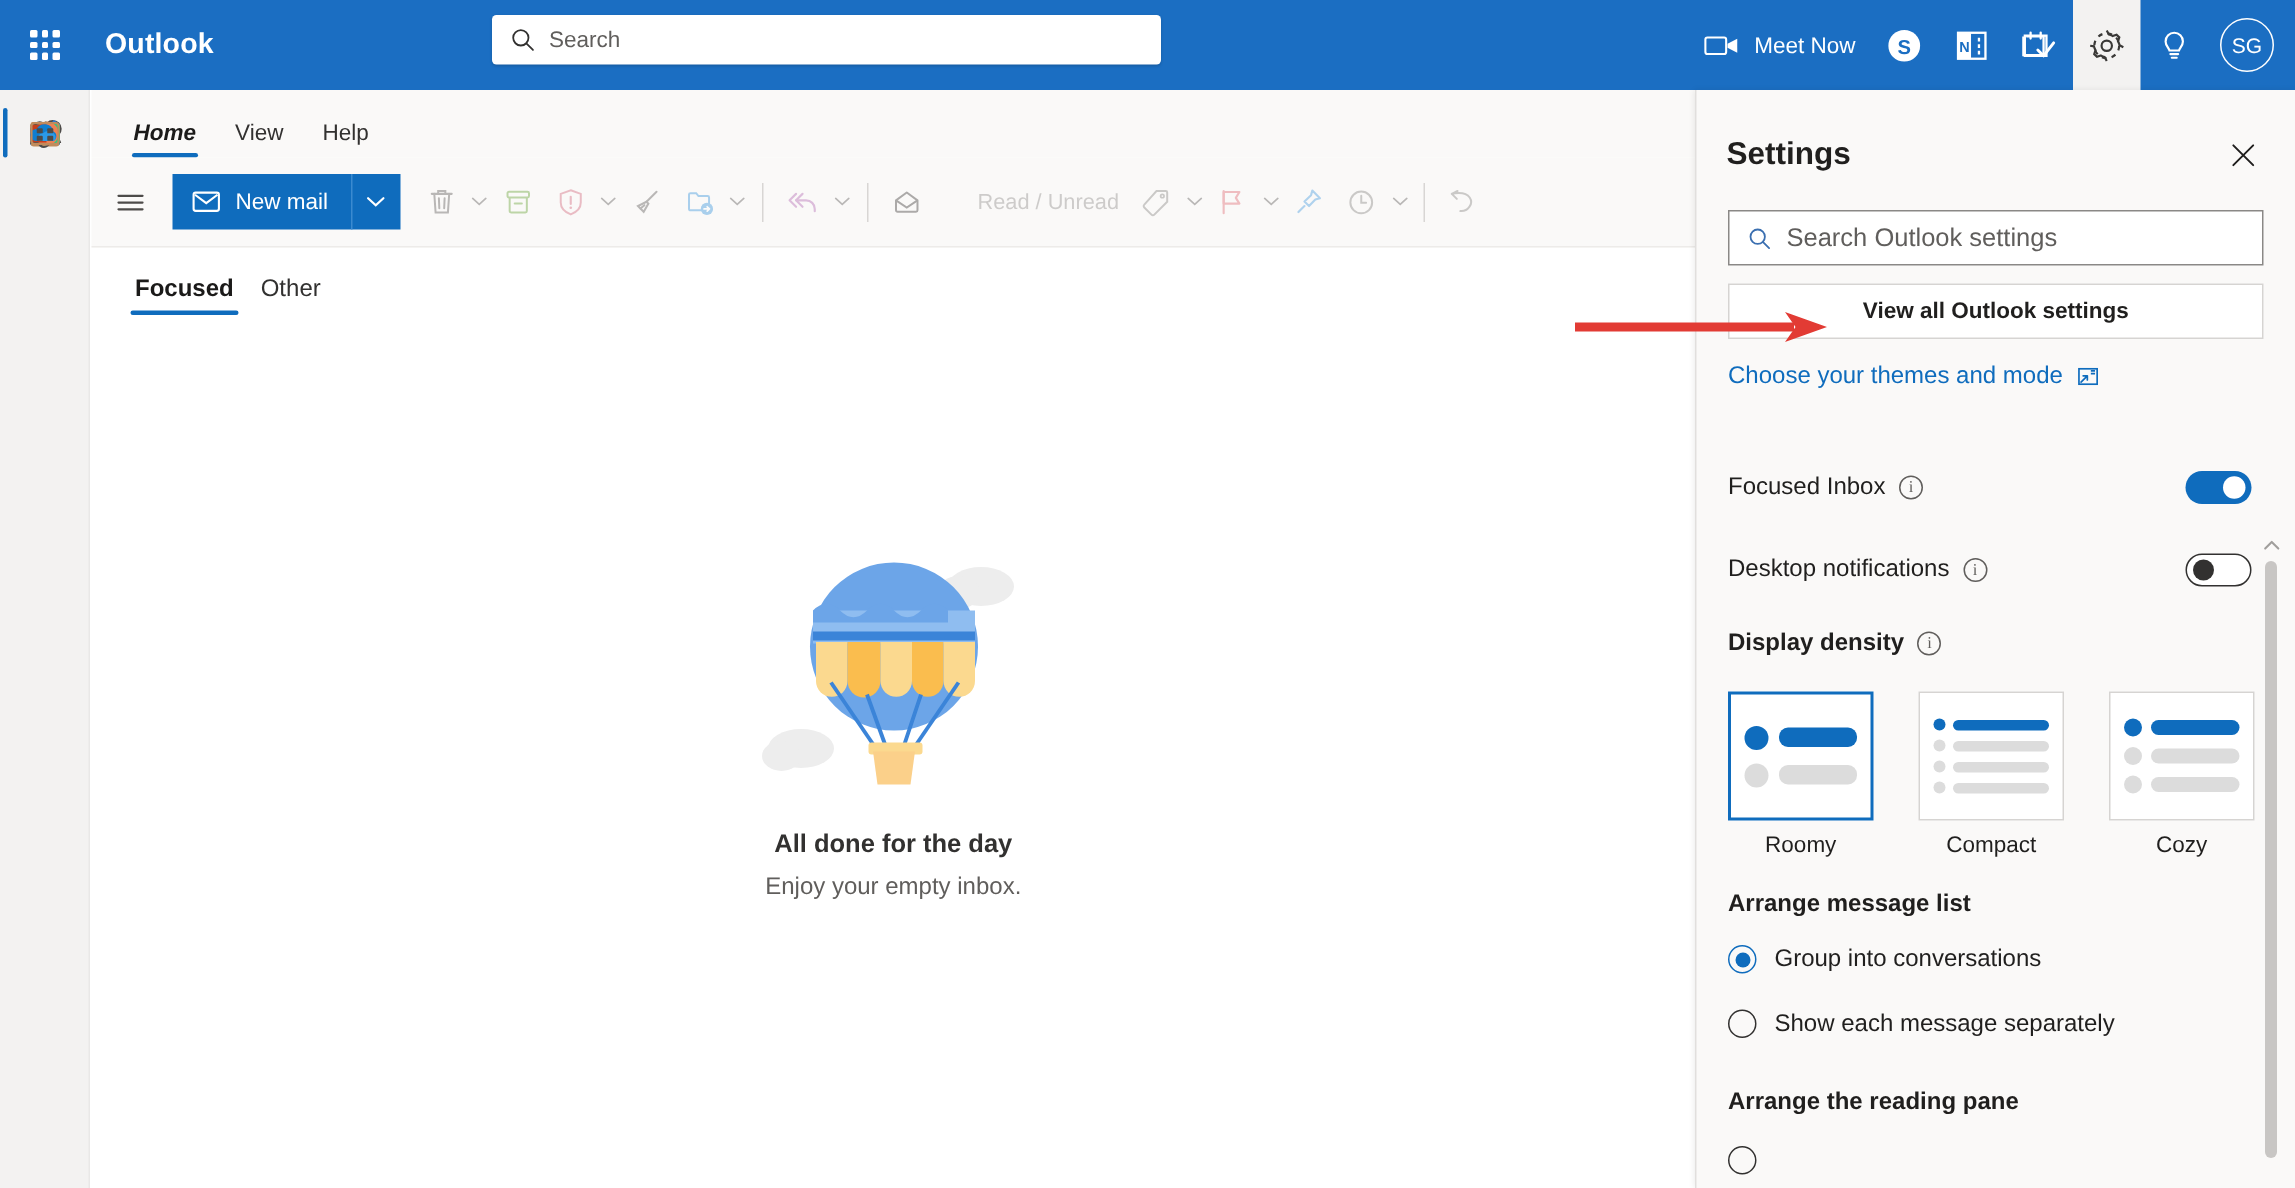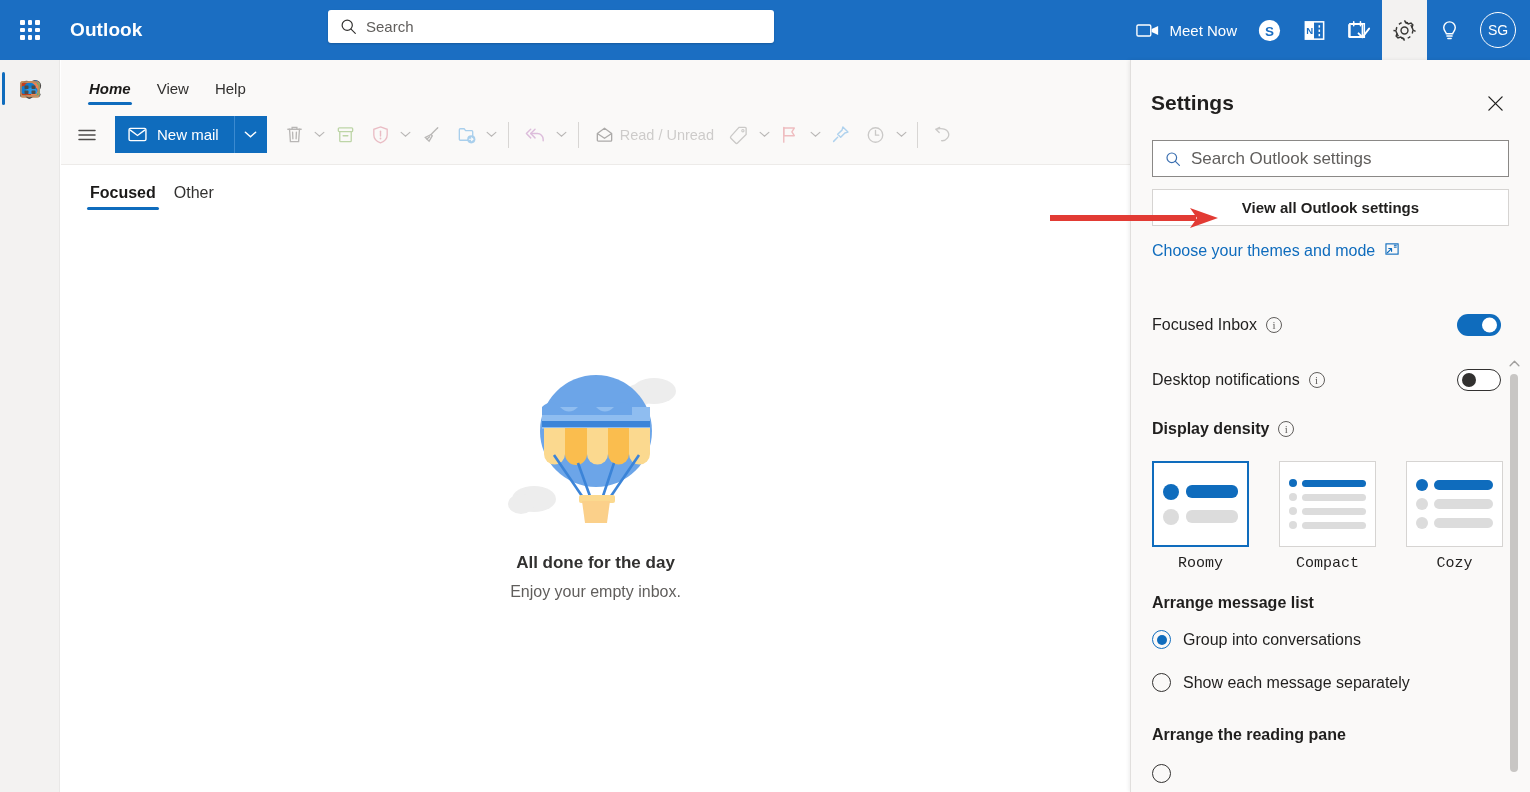--- a/index.html
+++ b/index.html
@@ -97,7 +97,7 @@
   }
   .tb-ico {
     height: 36px; display: flex; align-items: center; justify-content: center;
-    padding: 0 7px; cursor: pointer; opacity: .42;
+    padding: 0 7px; cursor: pointer; opacity: .42; gap: 32px;
   }
   .tb-chev { width: 16px; display:flex; align-items:center; justify-content:center; opacity:.42; cursor:pointer; }
   .tb-sep { width: 1px; height: 26px; background: #d8d6d4; margin: 0 8px; }

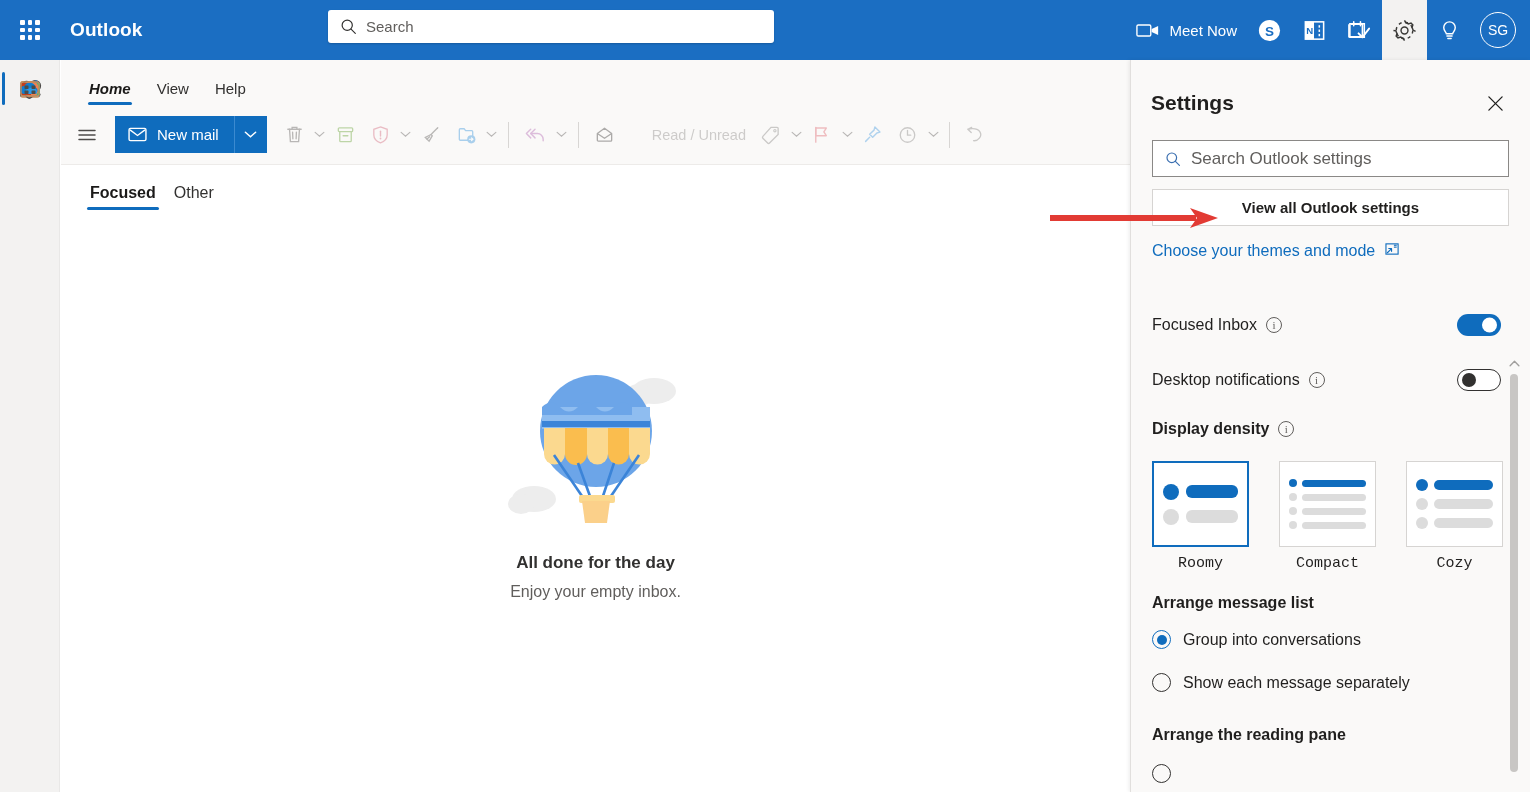--- a/index.html
+++ b/index.html
@@ -167,7 +167,7 @@
     font-size: 15px; color: #201f1e; font-weight: 600; cursor: pointer;
   }
   .p-link {
-    margin: 16px 21px 0 21px; display: flex; align-items: flex-start; gap: 10px;
+    margin: 16px 21px 0 21px; display: flex; align-items: center; gap: 10px;
     color: #0f6cbd; font-size: 16px; cursor: pointer;
   }
   .p-scroll {

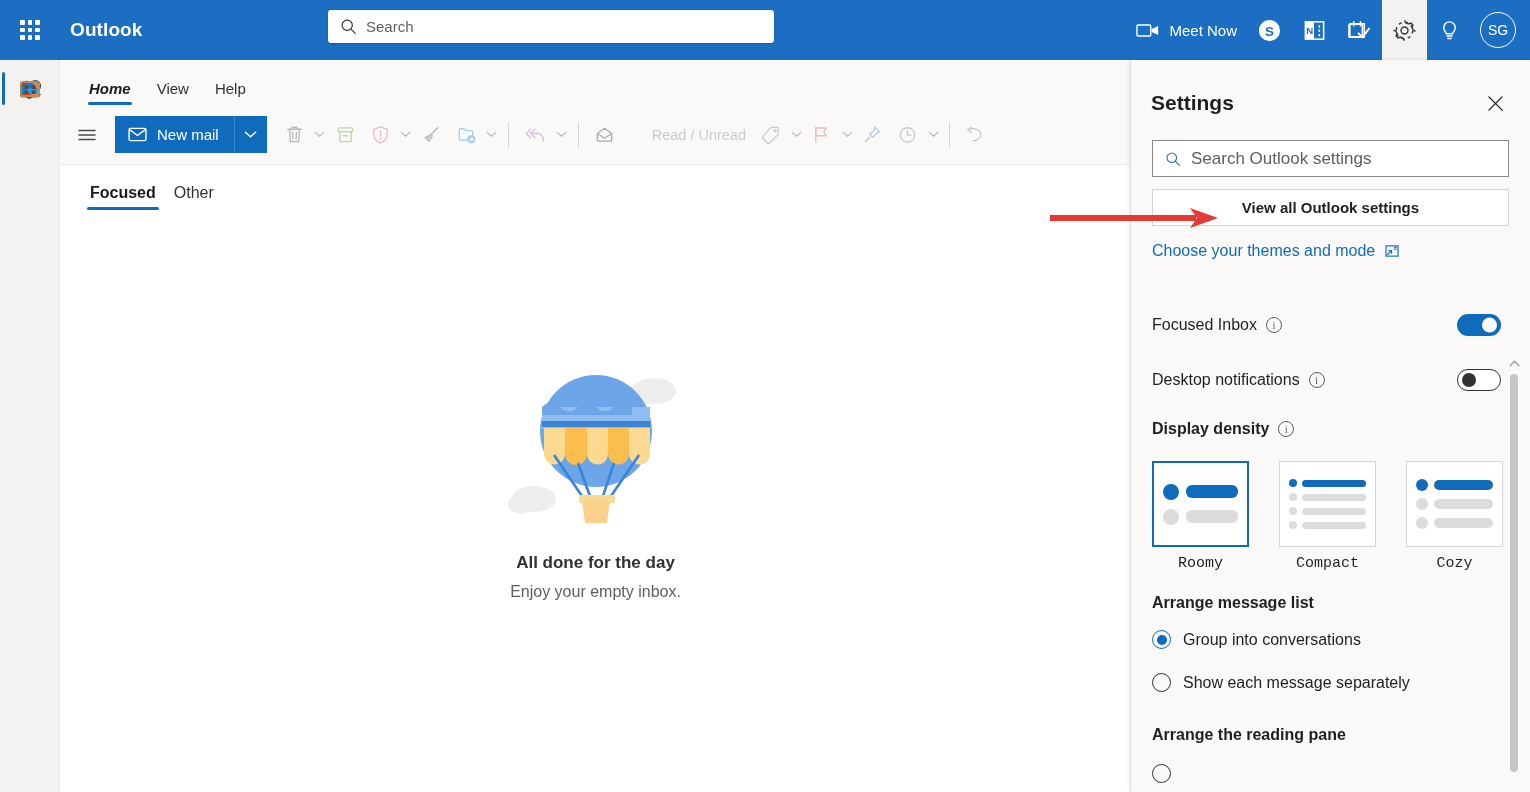--- a/index.html
+++ b/index.html
@@ -192,7 +192,7 @@
   .toggle.off .knob { width: 14px; height: 14px; background: #323130; left: 4px; }
 
   .sec-hd { font-size: 16px; font-weight: bold; color: #201f1e; padding: 0 21px; }
-  .density-row { display: flex; gap: 30px; padding: 10px 28px 0 21px; font-family: Liberation Mono, monospace; }
+  .density-row { display: flex; gap: 30px; padding: 10px 28px 0 21px; }
   .dcard { width: 100px; cursor: pointer; }
   .dbox {
     height: 86px; background: #ffffff; border: 1px solid #d6d4d2;

